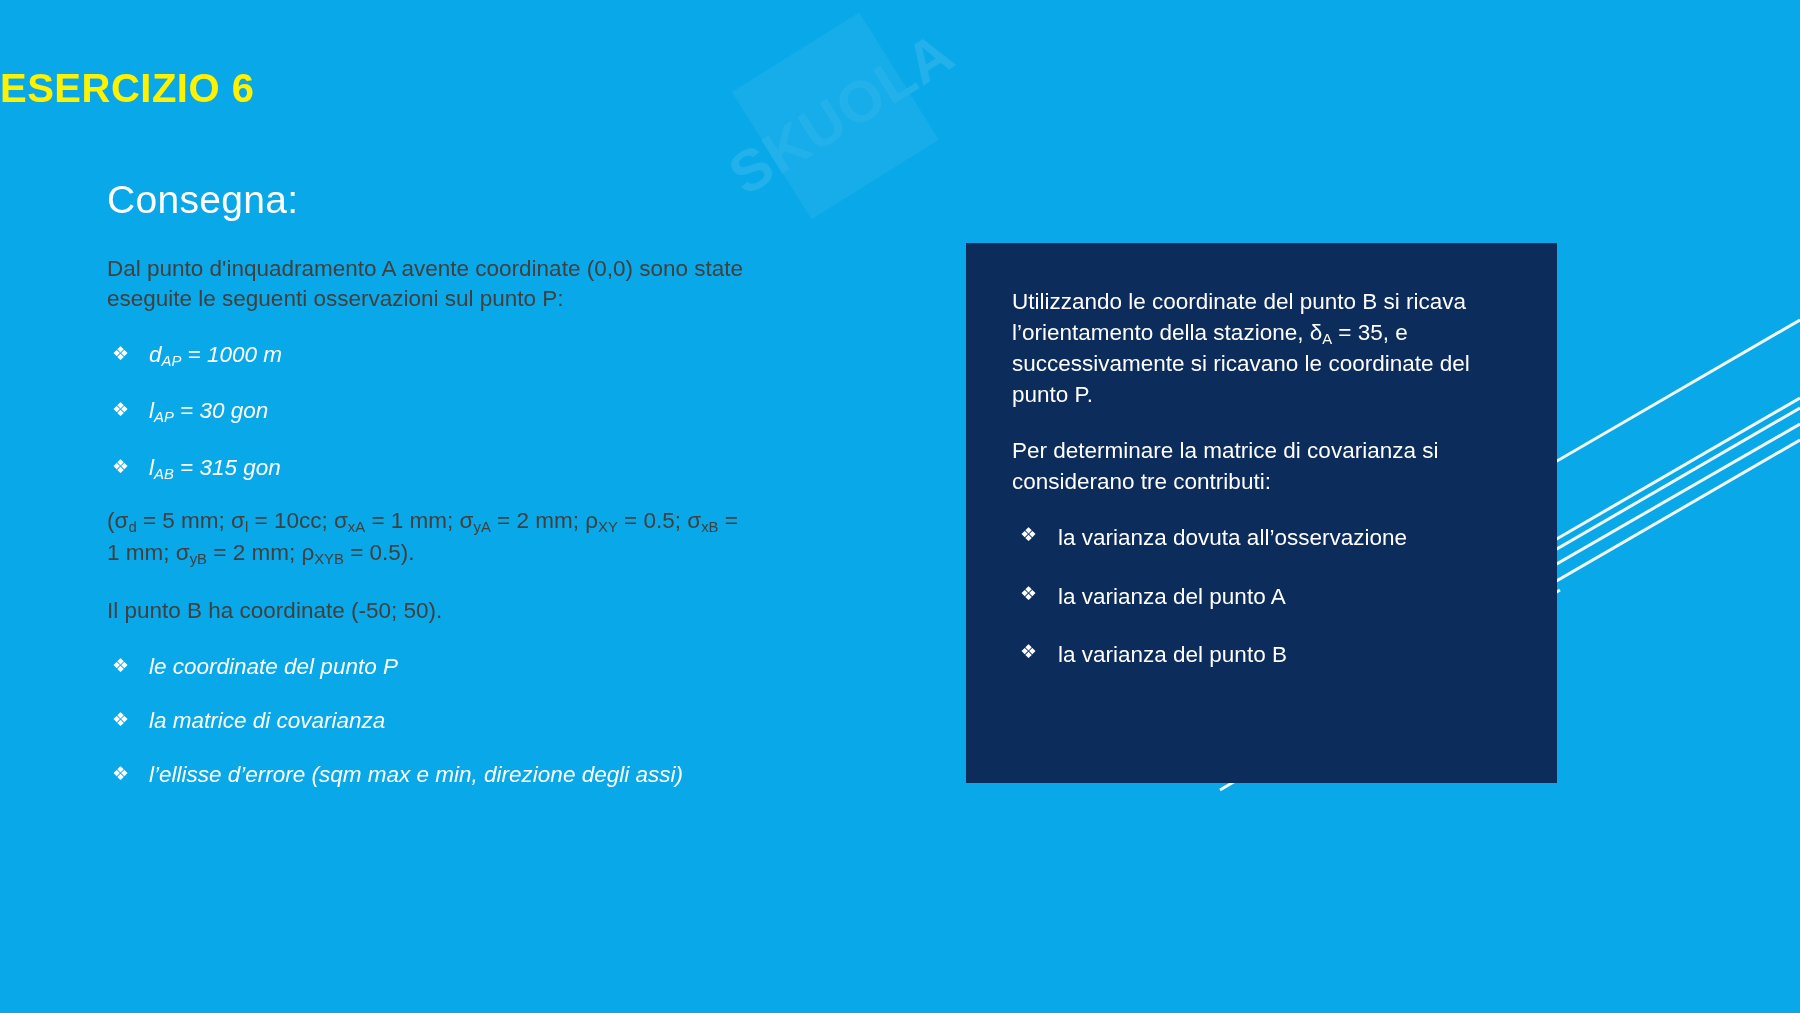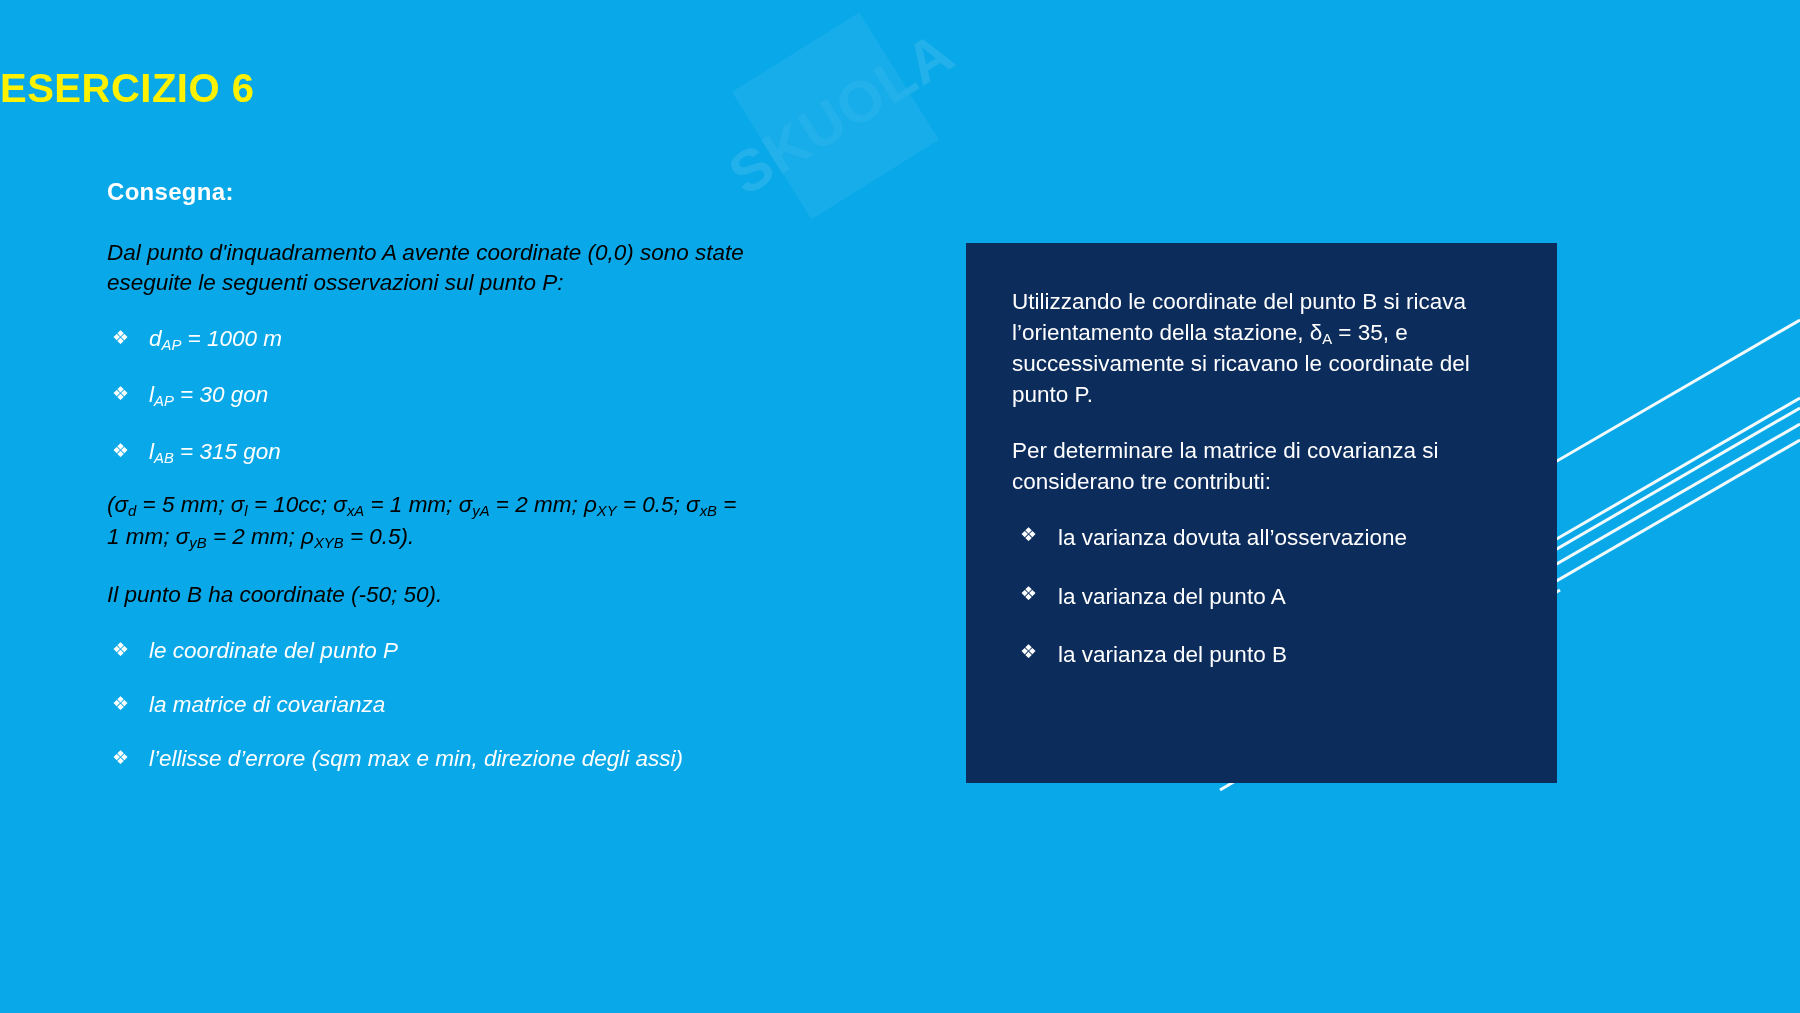--- a/index.html
+++ b/index.html
@@ -79,8 +79,8 @@
     width: 640px;
   }
   .heading {
-    font-size: 24px;
-    font-weight: bold;
+    font-size: 39px;
+    font-weight: normal;
     color: #ffffff;
     margin: 0 0 32px 0;
     letter-spacing: .3px;

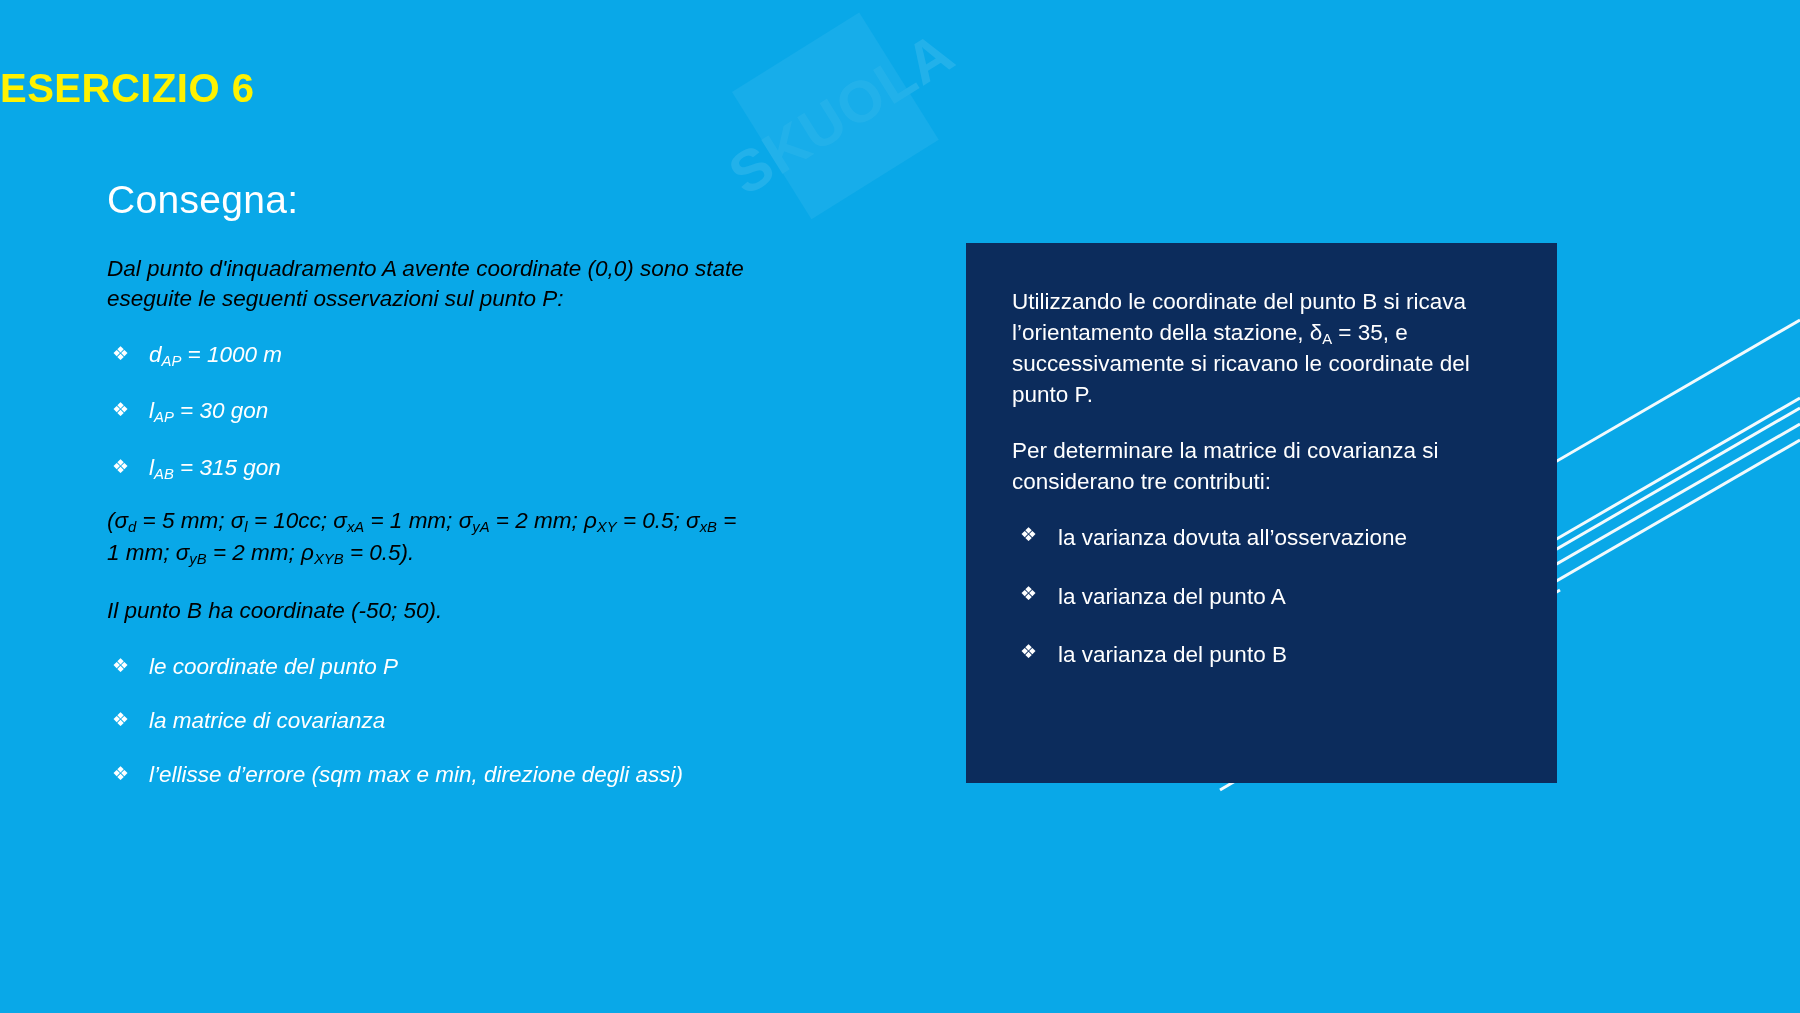--- a/index.html
+++ b/index.html
@@ -87,10 +87,9 @@
   }
   .para {
     font-size: 22.5px;
-    font-style: italic;
     line-height: 1.33;
     margin: 0 0 26px 0;
-    color: #000000;
+    color: #404040;
   }
   .para.tight { margin-bottom: 20px; }
 

